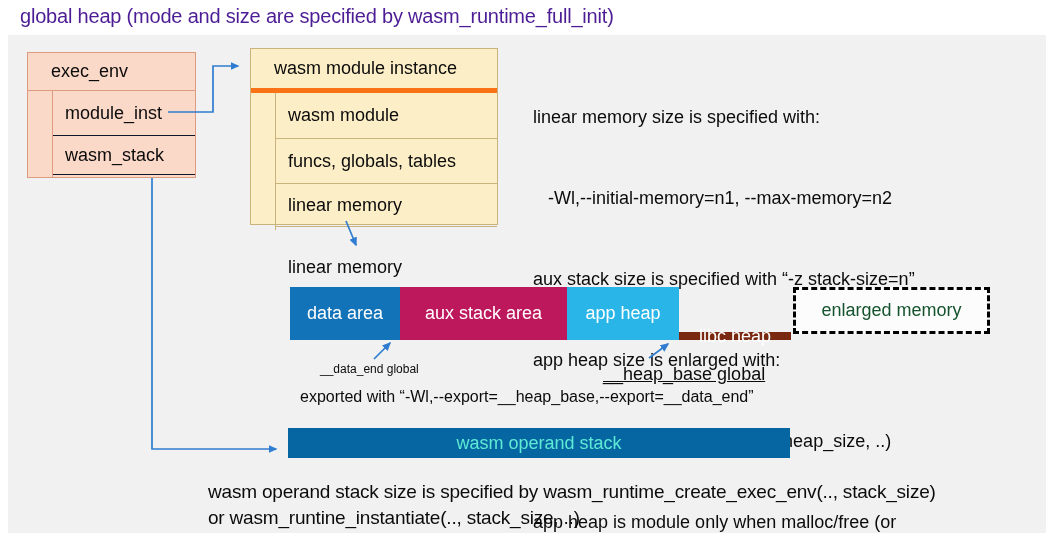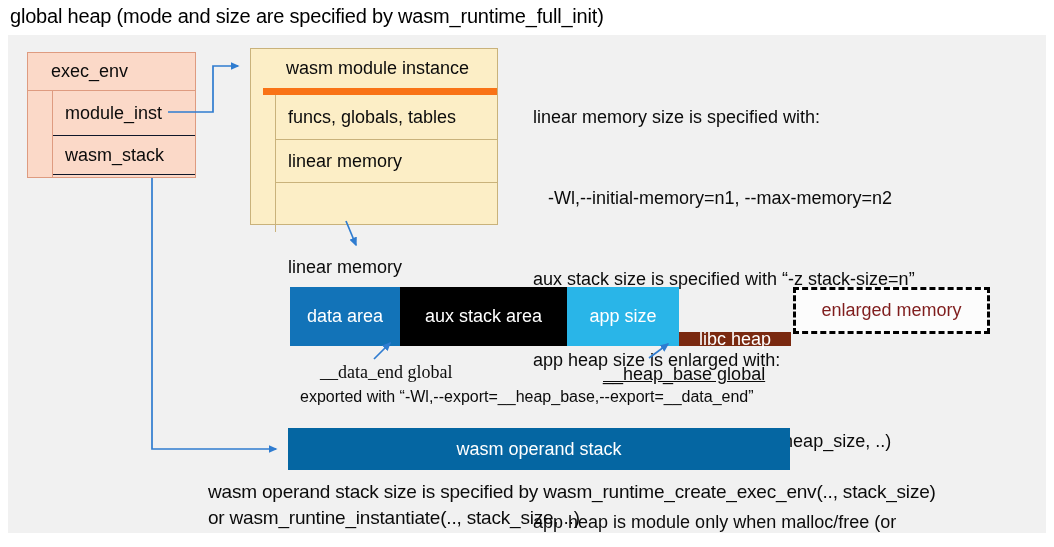--- a/index.html
+++ b/index.html
@@ -5,7 +5,7 @@
   html,body{margin:0;padding:0;background:#fff;}
   .stage{position:relative;width:1054px;height:547px;background:#ffffff;
          font-family:"Liberation Sans",sans-serif;color:#0b0b0b;overflow:hidden;}
-  .title{position:absolute;left:10px;top:5px;font-size:20px;letter-spacing:-0.2px;color:#000000;}
+  .title{position:absolute;left:20px;top:5px;font-size:20px;letter-spacing:-0.2px;color:#4c1d95;}
   .panel{position:absolute;left:8px;top:35px;width:1038px;height:498px;background:#F1F1F1;}
 
   

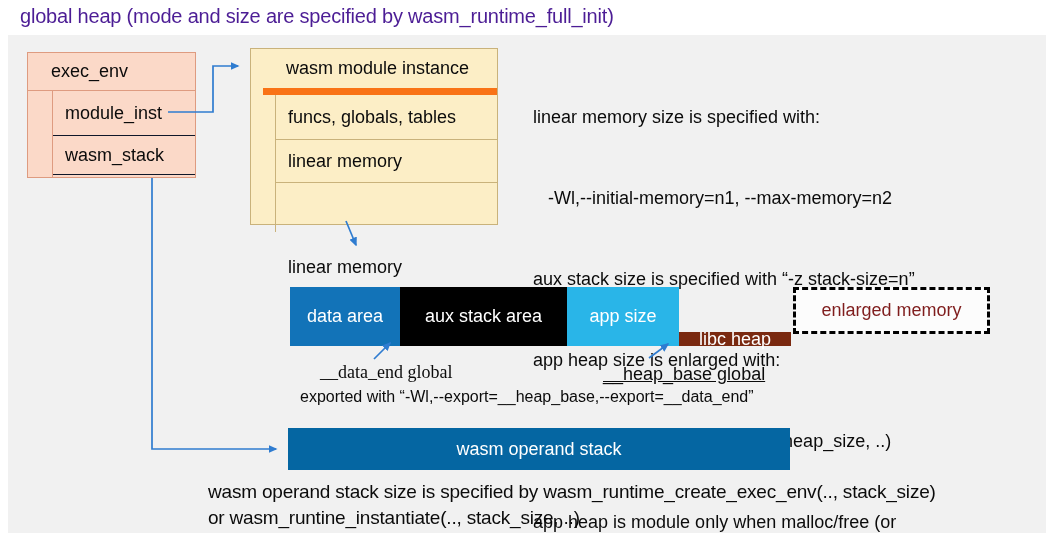--- a/index.html
+++ b/index.html
@@ -14,7 +14,7 @@
   .mod{left:250px;top:48px;width:248px;height:177px;background:#FCEEC6;border:1px solid #C9B27B;}
   .structbox .hdr{display:flex;align-items:center;padding-left:23px;font-size:18px;}
   .exec .hdr{height:37px;border-bottom:1px solid #DE9B80;}
-  .mod .hdr{height:39px;border-bottom:7px solid #f97316;margin-left:12px;}
+  .mod .hdr{height:39px;border-bottom:5px solid #f97316;}
   .structbox .body{display:flex;height:calc(100% - 38px);}
   .exec .gutter{width:24px;border-right:1px solid #DE9B80;}
   .mod .gutter{width:24px;border-right:1px solid #C9B27B;}

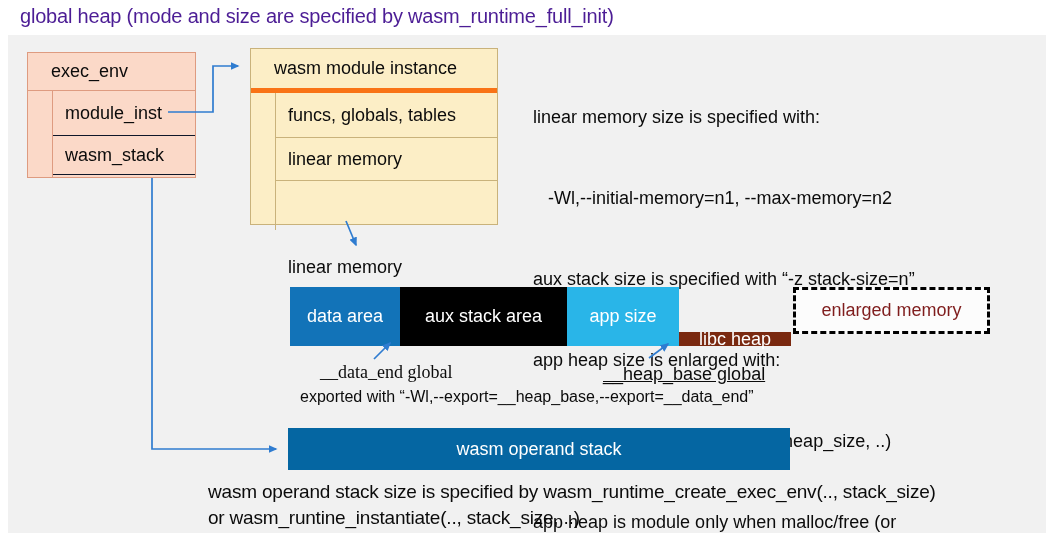--- a/index.html
+++ b/index.html
@@ -78,6 +78,7 @@
     <div class="body">
       <div class="gutter"></div>
       <div class="rows">
+        <div class="row r0">wasm module</div>
         <div class="row r1">funcs, globals, tables</div>
         <div class="row r2">linear memory</div>
       </div>

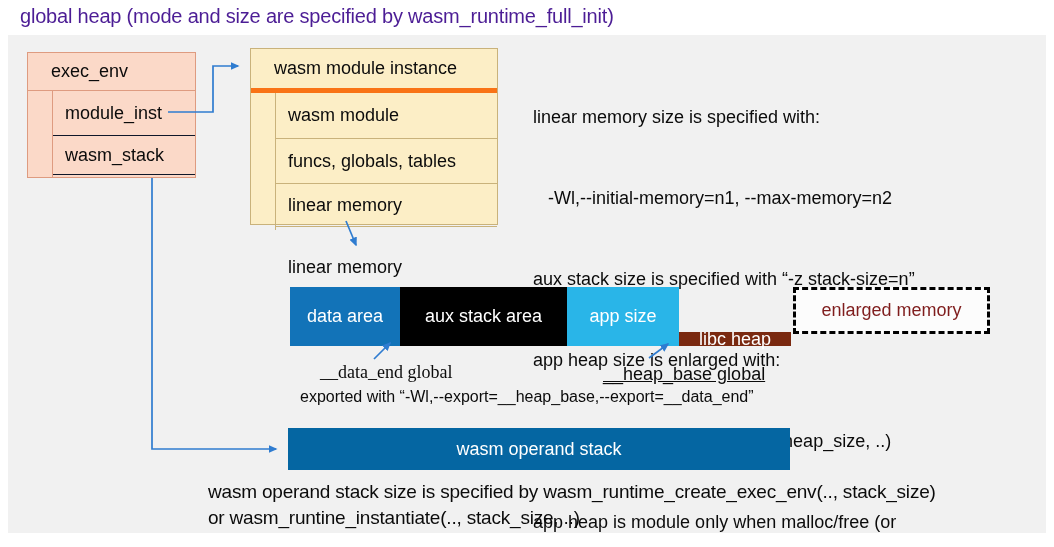--- a/index.html
+++ b/index.html
@@ -32,7 +32,7 @@
 
   .lm-label{position:absolute;left:288px;top:257px;font-size:18px;}
 
-  .bar{position:absolute;left:290px;top:287px;height:59px;display:flex;}
+  .bar{position:absolute;left:290px;top:287px;height:53px;display:flex;}
   .seg{display:flex;align-items:center;justify-content:center;color:#ffffff;font-size:18px;}
   .seg.s0{width:110px;}
   .seg.s1{width:167px;}

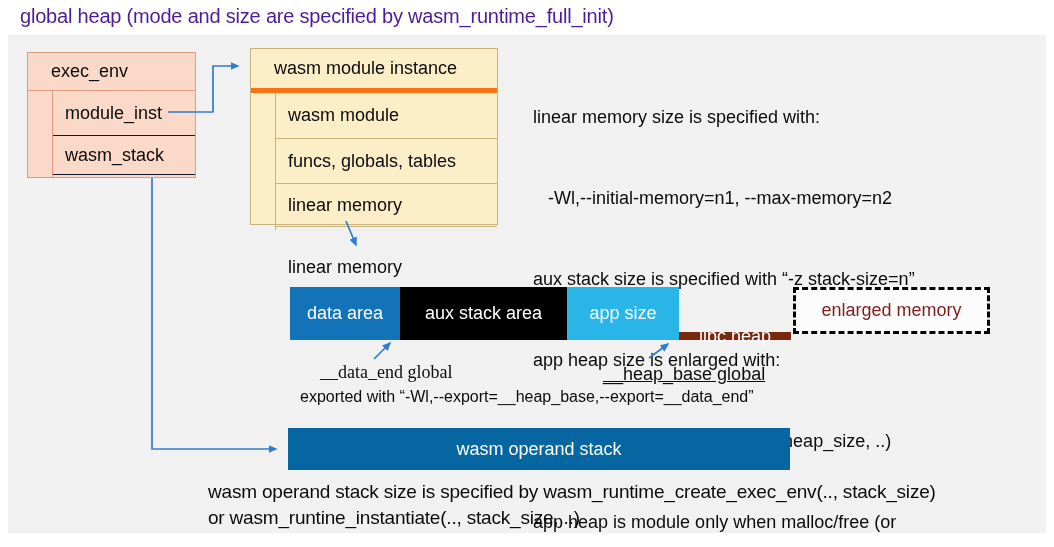--- a/index.html
+++ b/index.html
@@ -99,7 +99,7 @@
 
   <div class="bar">
     <div class="seg s0" style="background: rgb(18, 115, 184);">data area</div>
-    <div class="seg s1" style="background: #000000;">aux stack area</div>
+    <div class="seg s1" style="background: #be185d;">aux stack area</div>
     <div class="seg s2" style="background: rgb(41, 181, 232);">app size</div>
     <div class="seg s3" style="background: rgb(122, 41, 16); margin-top: 45px;">libc heap</div>
   </div>

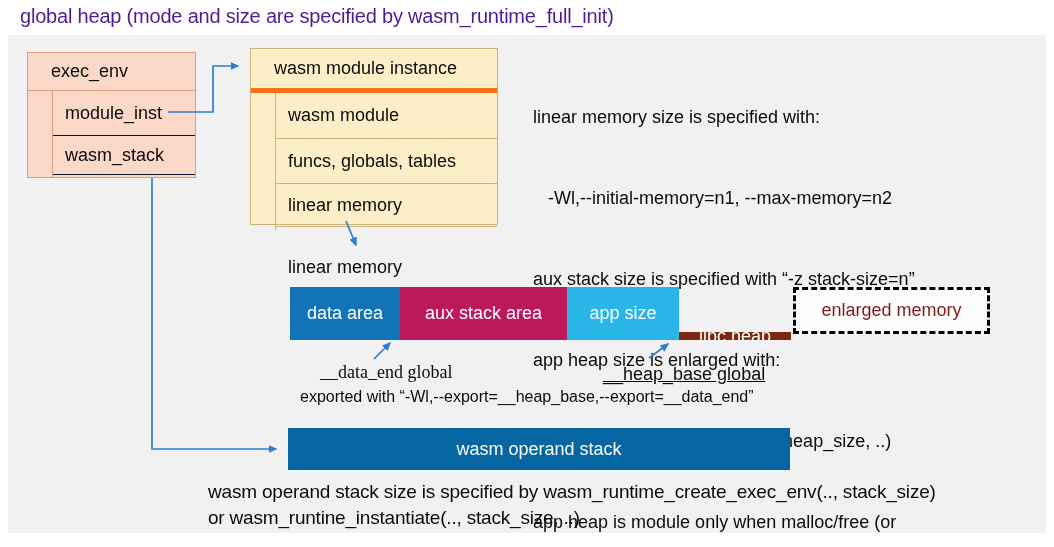--- a/index.html
+++ b/index.html
@@ -100,7 +100,7 @@
   <div class="bar">
     <div class="seg s0" style="background: rgb(18, 115, 184);">data area</div>
     <div class="seg s1" style="background: #be185d;">aux stack area</div>
-    <div class="seg s2" style="background: rgb(41, 181, 232);">app size</div>
+    <div class="seg s2" style="background: rgb(41, 181, 232);">app heap</div>
     <div class="seg s3" style="background: rgb(122, 41, 16); margin-top: 45px;">libc heap</div>
   </div>
   <div class="enlarged" style="background: rgb(252, 252, 252);">enlarged memory</div>

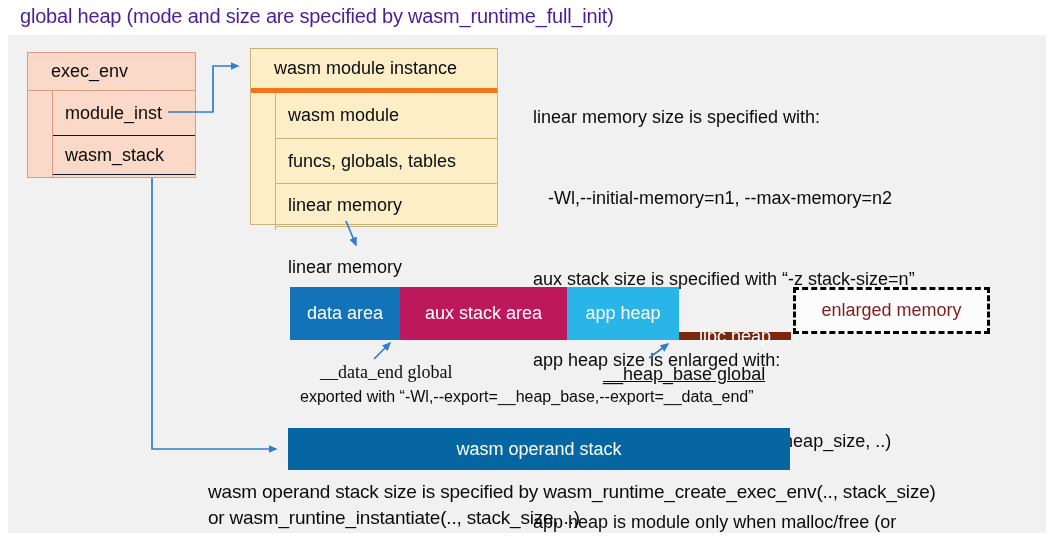--- a/index.html
+++ b/index.html
@@ -40,7 +40,7 @@
   .seg.s3{width:112px;}
   .enlarged{position:absolute;left:793px;top:287px;width:197px;height:47px;box-sizing:border-box;
             border:3px dashed #000;display:flex;align-items:center;justify-content:center;
-            color:#7f1d1d;font-size:18px;}
+            color:#14532d;font-size:18px;}
 
   .ann-dataend{position:absolute;left:320px;top:362px;font-size:18px;font-family:Liberation Serif, serif;}
   .ann-heapbase{position:absolute;left:603px;top:364px;font-size:18px;text-decoration:underline;}

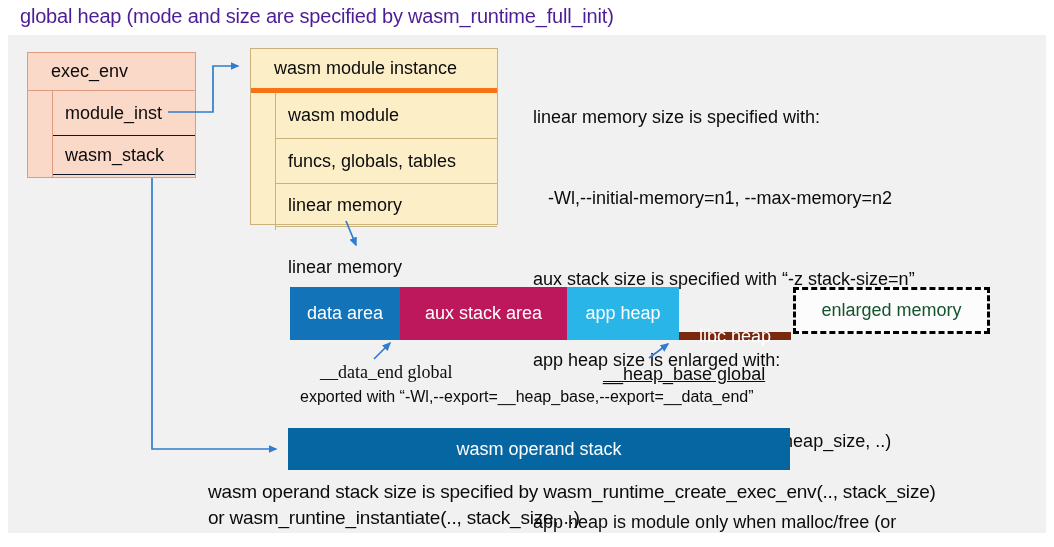--- a/index.html
+++ b/index.html
@@ -42,7 +42,7 @@
             border:3px dashed #000;display:flex;align-items:center;justify-content:center;
             color:#14532d;font-size:18px;}
 
-  .ann-dataend{position:absolute;left:320px;top:362px;font-size:18px;font-family:Liberation Serif, serif;}
+  .ann-dataend{position:absolute;left:320px;top:362px;font-size:12px;}
   .ann-heapbase{position:absolute;left:603px;top:364px;font-size:18px;text-decoration:underline;}
   .ann-exported{position:absolute;left:300px;top:388px;font-size:16px;}
 

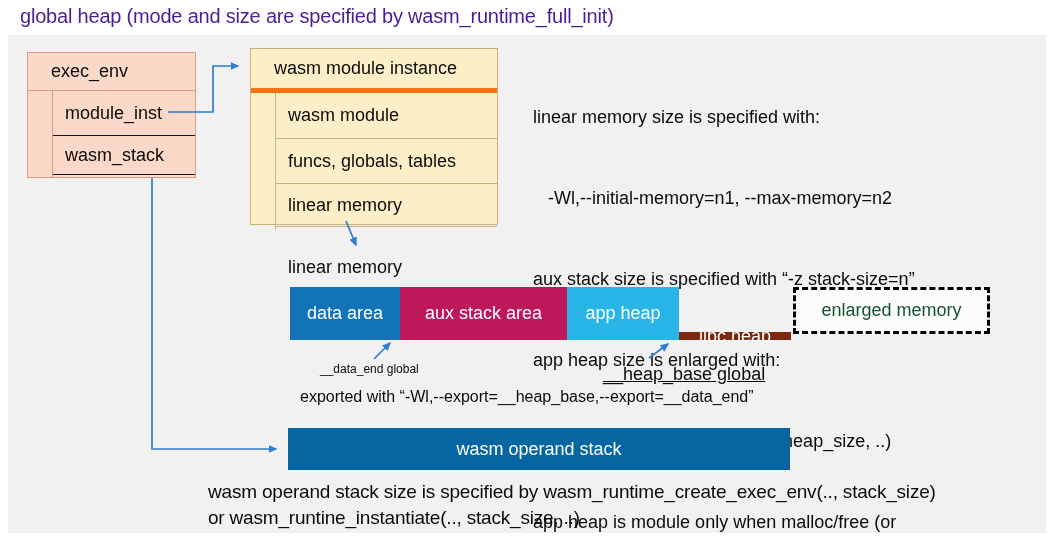--- a/index.html
+++ b/index.html
@@ -46,8 +46,8 @@
   .ann-heapbase{position:absolute;left:603px;top:364px;font-size:18px;text-decoration:underline;}
   .ann-exported{position:absolute;left:300px;top:388px;font-size:16px;}
 
-  .operand{position:absolute;left:288px;top:428px;width:502px;height:42px;
-           display:flex;align-items:center;justify-content:center;color:#ffffff;font-size:18px;}
+  .operand{position:absolute;left:288px;top:428px;width:502px;height:30px;
+           display:flex;align-items:center;justify-content:center;color:#5eead4;font-size:18px;}
 
   .footer{position:absolute;left:188px;top:479px;font-size:19px;line-height:26px;letter-spacing:-0.2px;margin-left:20px;}
 

